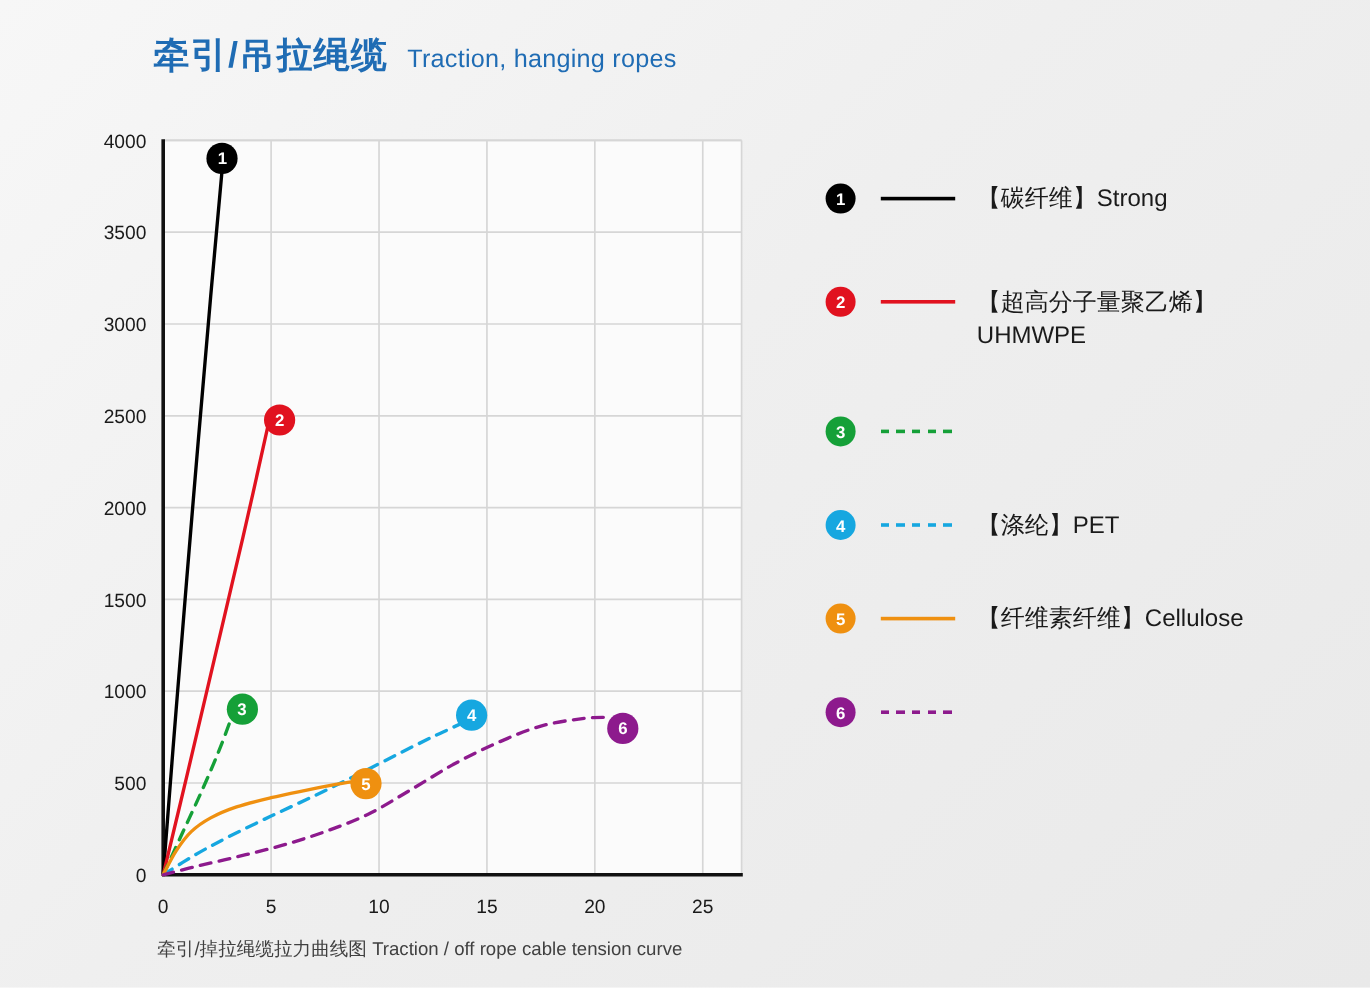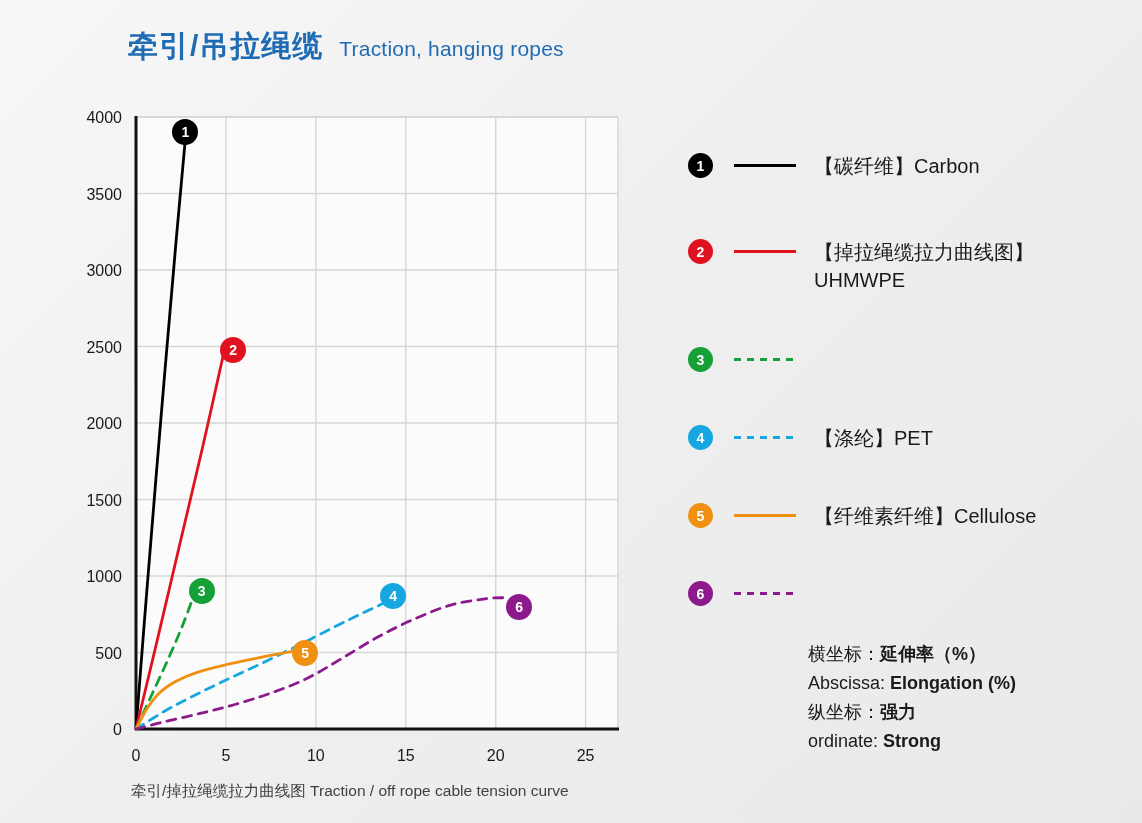--- a/index.html
+++ b/index.html
@@ -195,7 +195,7 @@
       <div class="legend-item" style="top: 0px;">
         <div class="legend-badge" style="background: rgb(0, 0, 0);">1</div>
         <div class="legend-swatch solid" style="background: rgb(0, 0, 0);"></div>
-        <div class="legend-label">【碳纤维】Carbon</div>
+        <div class="legend-label">【碳纤维】Strong</div>
       </div>
       <div class="legend-item" style="top: 86px;">
         <div class="legend-badge" style="background: rgb(225, 18, 31);">2</div>

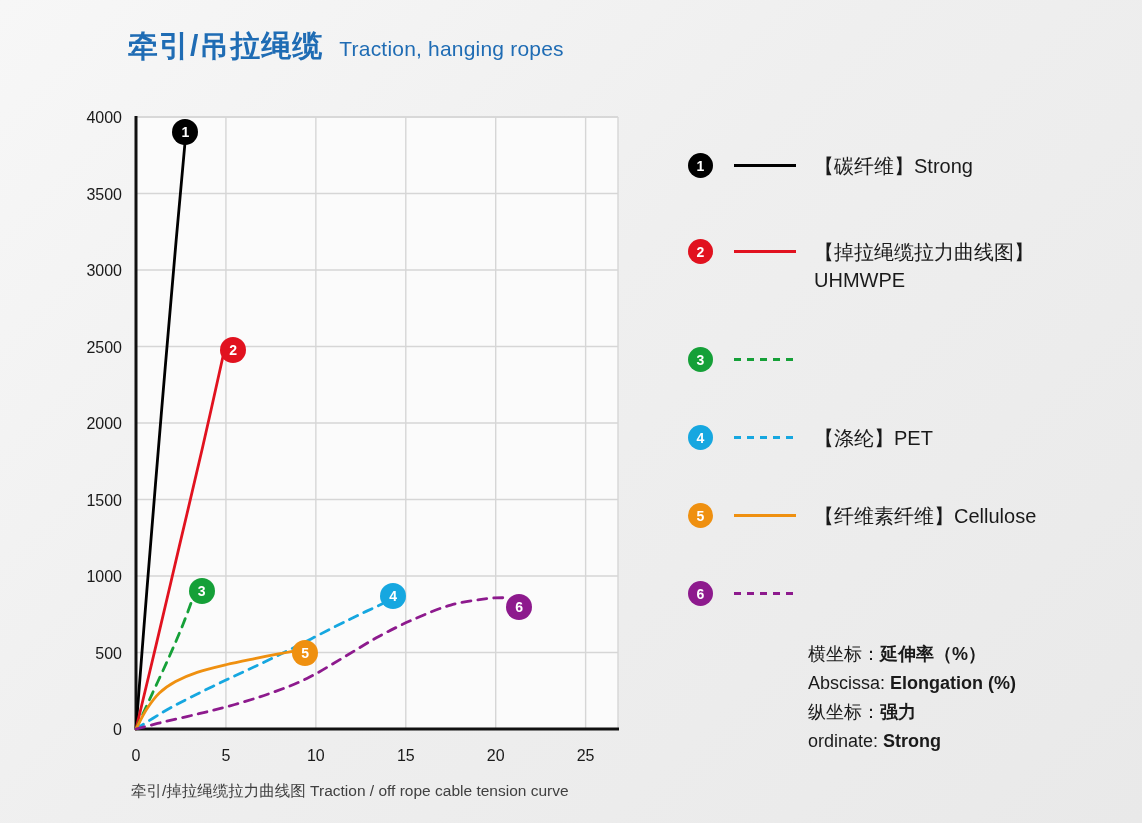--- a/index.html
+++ b/index.html
@@ -200,7 +200,7 @@
       <div class="legend-item" style="top: 86px;">
         <div class="legend-badge" style="background: rgb(225, 18, 31);">2</div>
         <div class="legend-swatch solid" style="background: rgb(225, 18, 31);"></div>
-        <div class="legend-label">【掉拉绳缆拉力曲线图】
+        <div class="legend-label">【超高分子量聚乙烯】
 UHMWPE</div>
       </div>
       <div class="legend-item" style="top: 194px;">

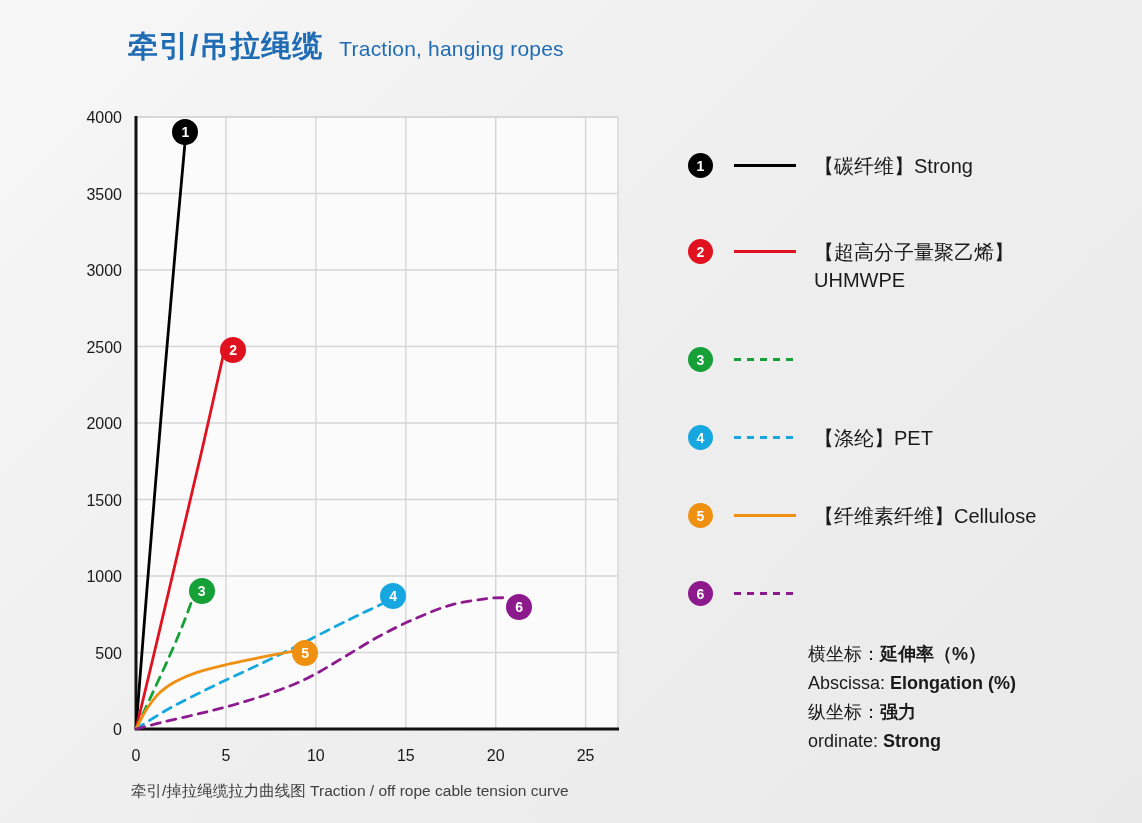--- a/index.html
+++ b/index.html
@@ -223,20 +223,6 @@
       </div>
     </div>
 
-  <div id="axis-desc">
-    <div class="ln">
-      <span>横坐标：</span><b>延伸率（%）</b>
-    </div>
-    <div class="ln">
-      <span>Abscissa: </span><b>Elongation (%)</b>
-    </div>
-    <div class="ln">
-      <span>纵坐标：</span><b>强力</b>
-    </div>
-    <div class="ln">
-      <span>ordinate: </span><b>Strong</b>
-    </div>
-  </div>
 
 <div class="pt-badge" style="left: 172.459px; top: 119.3px; width: 26px; height: 26px; background: rgb(0, 0, 0);">1</div>
     <div class="pt-badge" style="left: 220.119px; top: 336.56px; width: 26px; height: 26px; background: rgb(225, 18, 31);">2</div>

